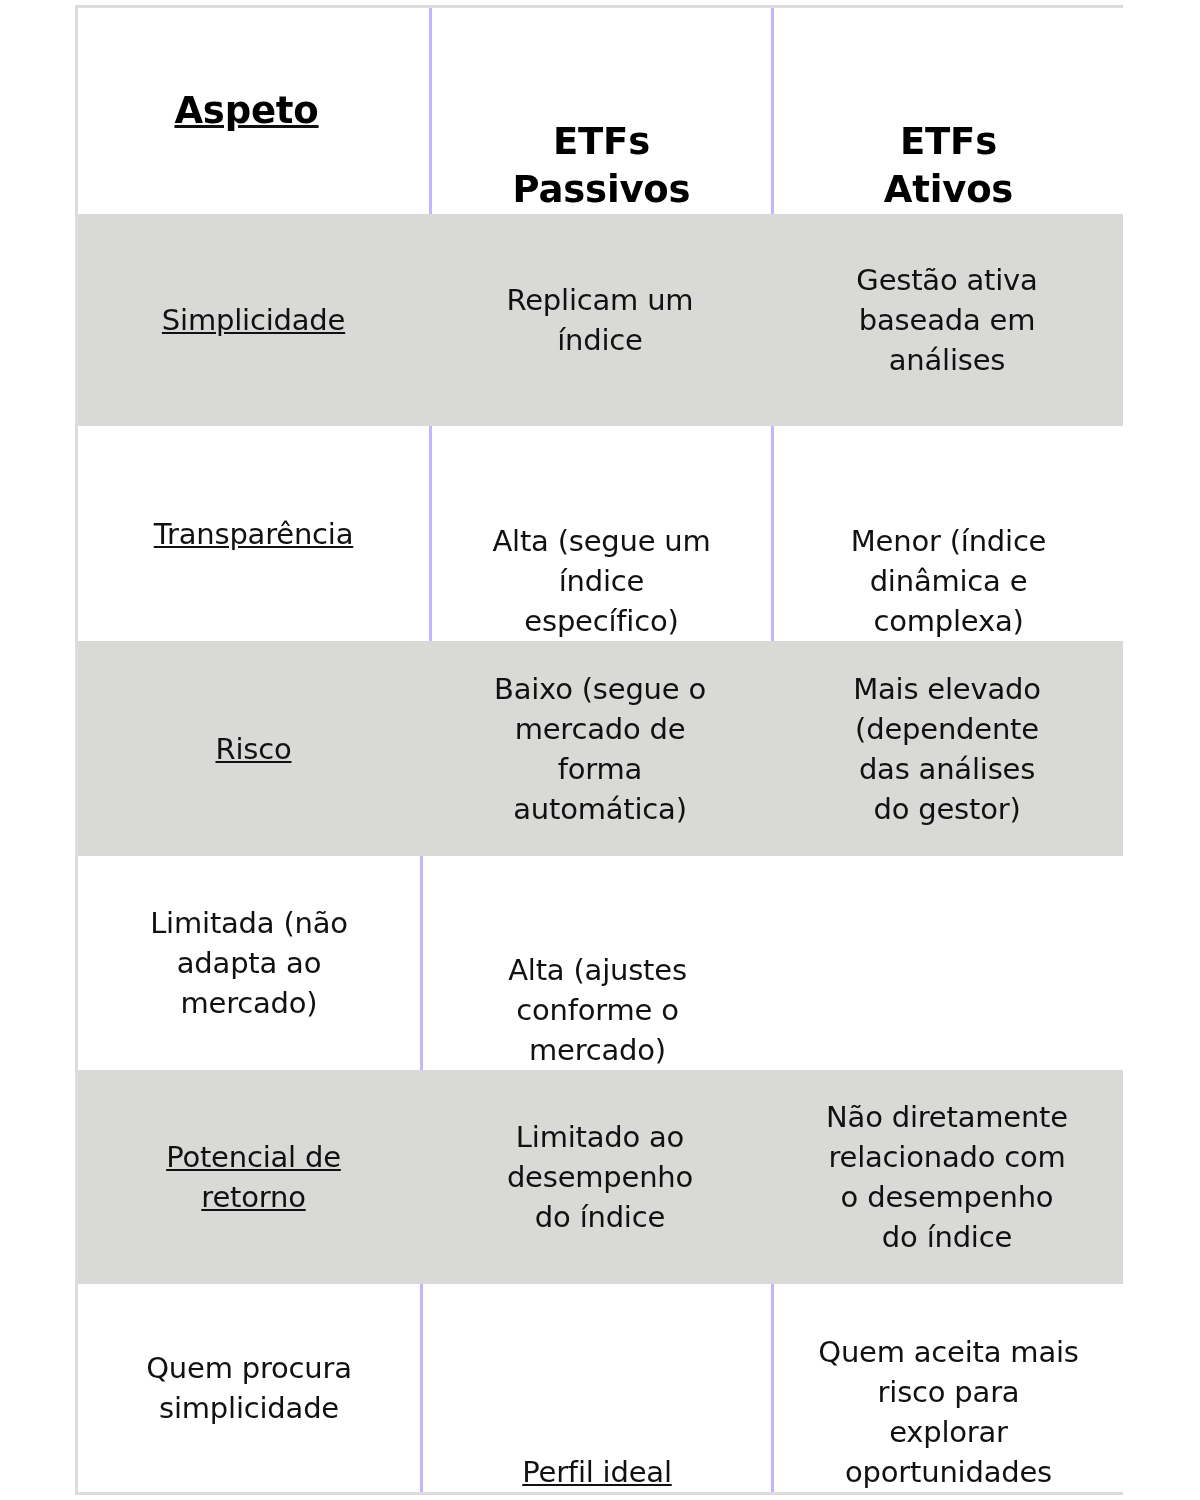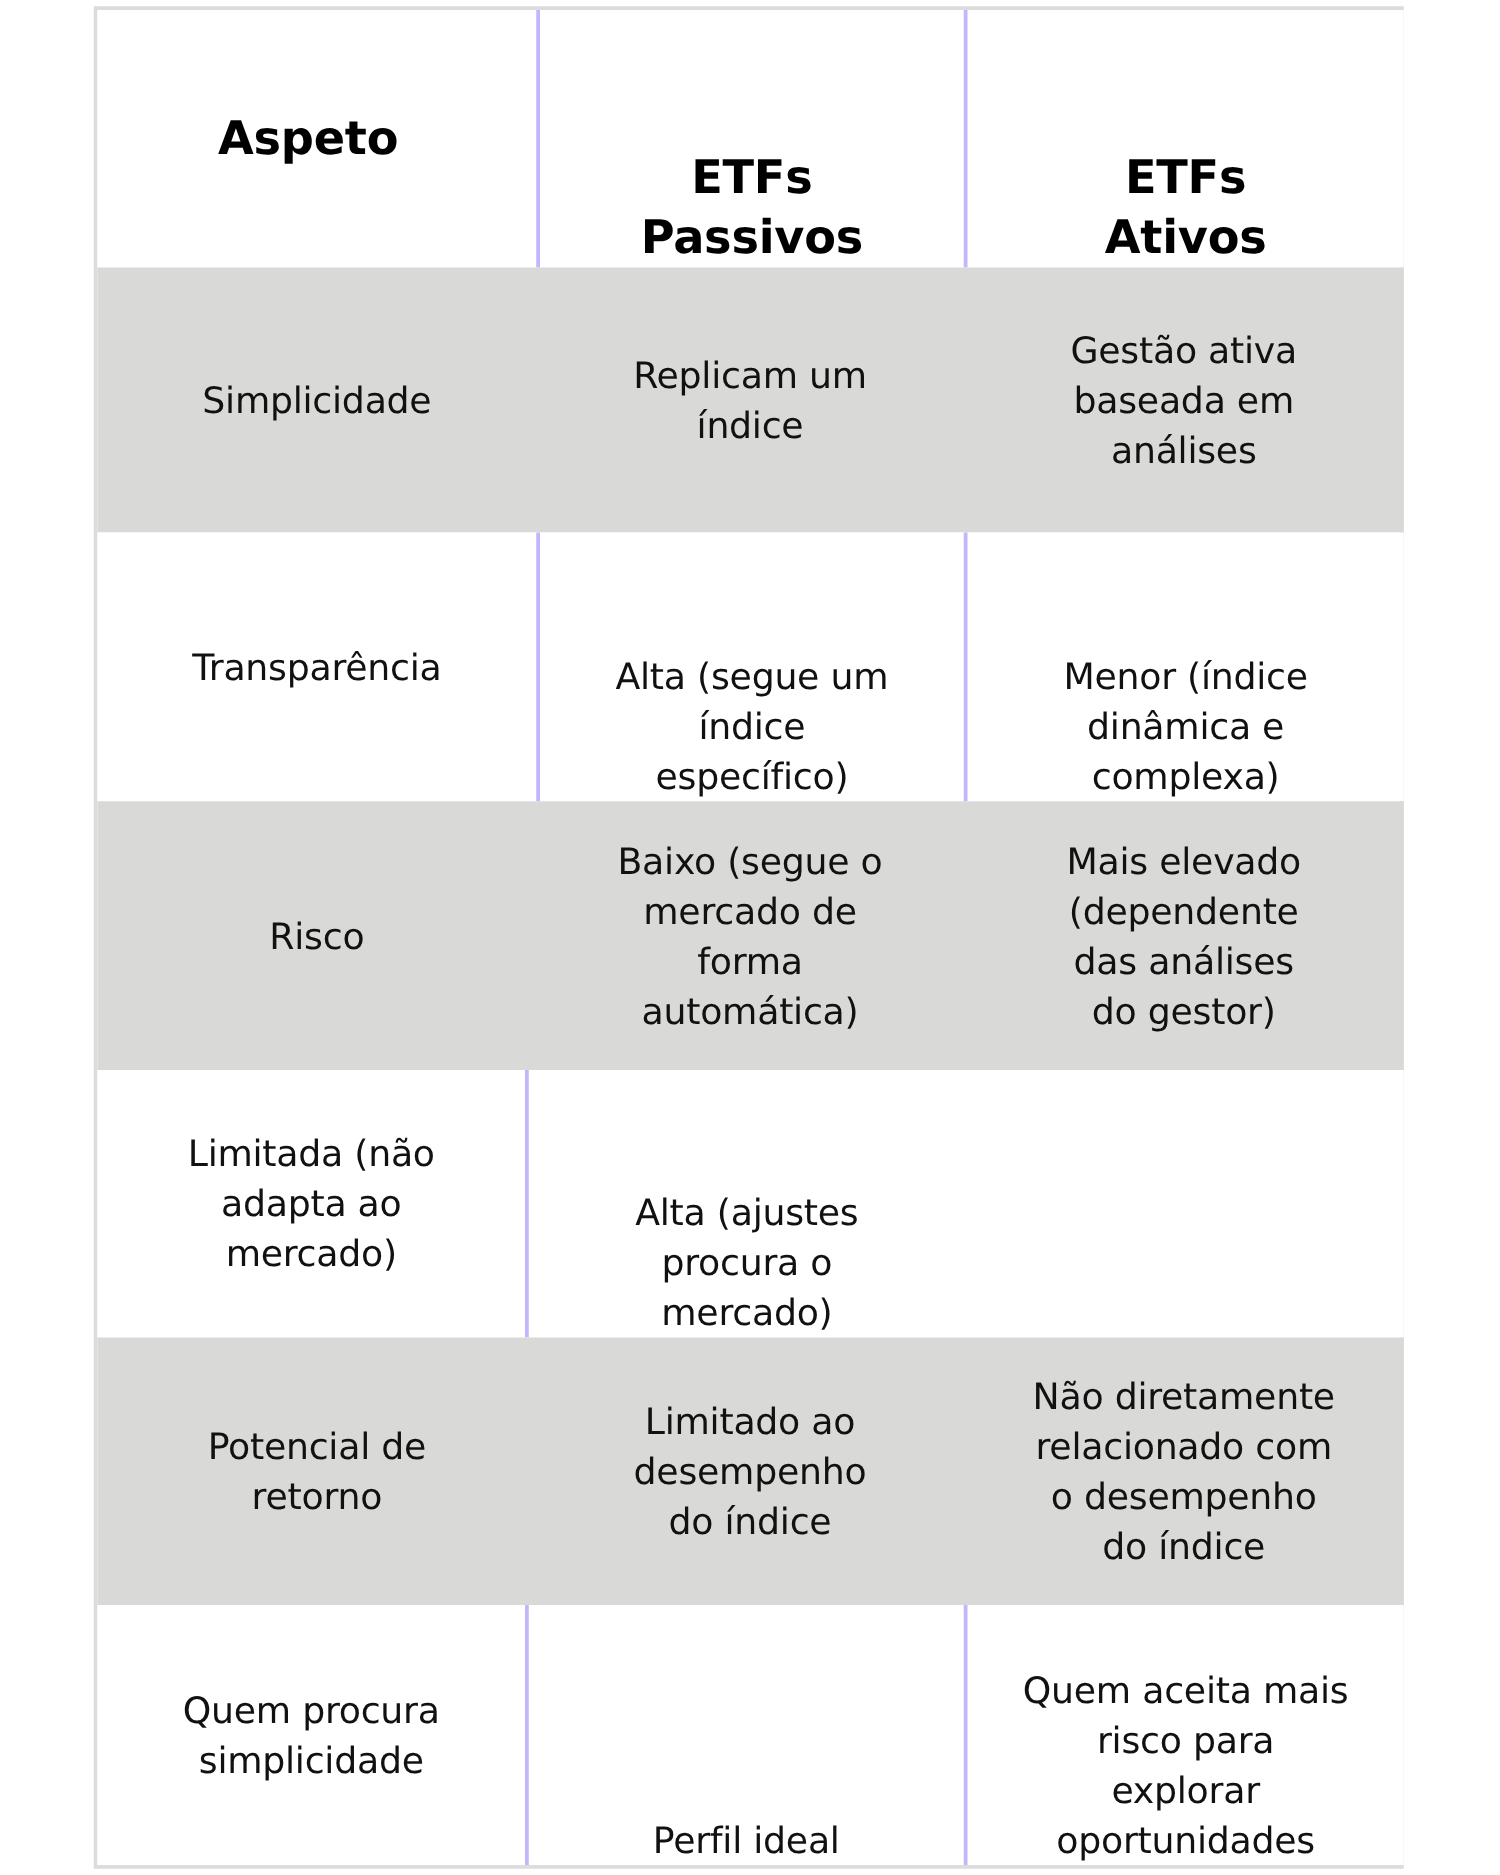--- a/index.html
+++ b/index.html
@@ -47,7 +47,7 @@
       border-left: 3px solid #c4b5fd;
       justify-content: flex-end;
     }
-    .c0 { width: 351px; }
+    .c0 { width: 351px; text-decoration: underline; }
     .c1 { width: 342px; }
     .c2 { width: 352px; }
     .line {

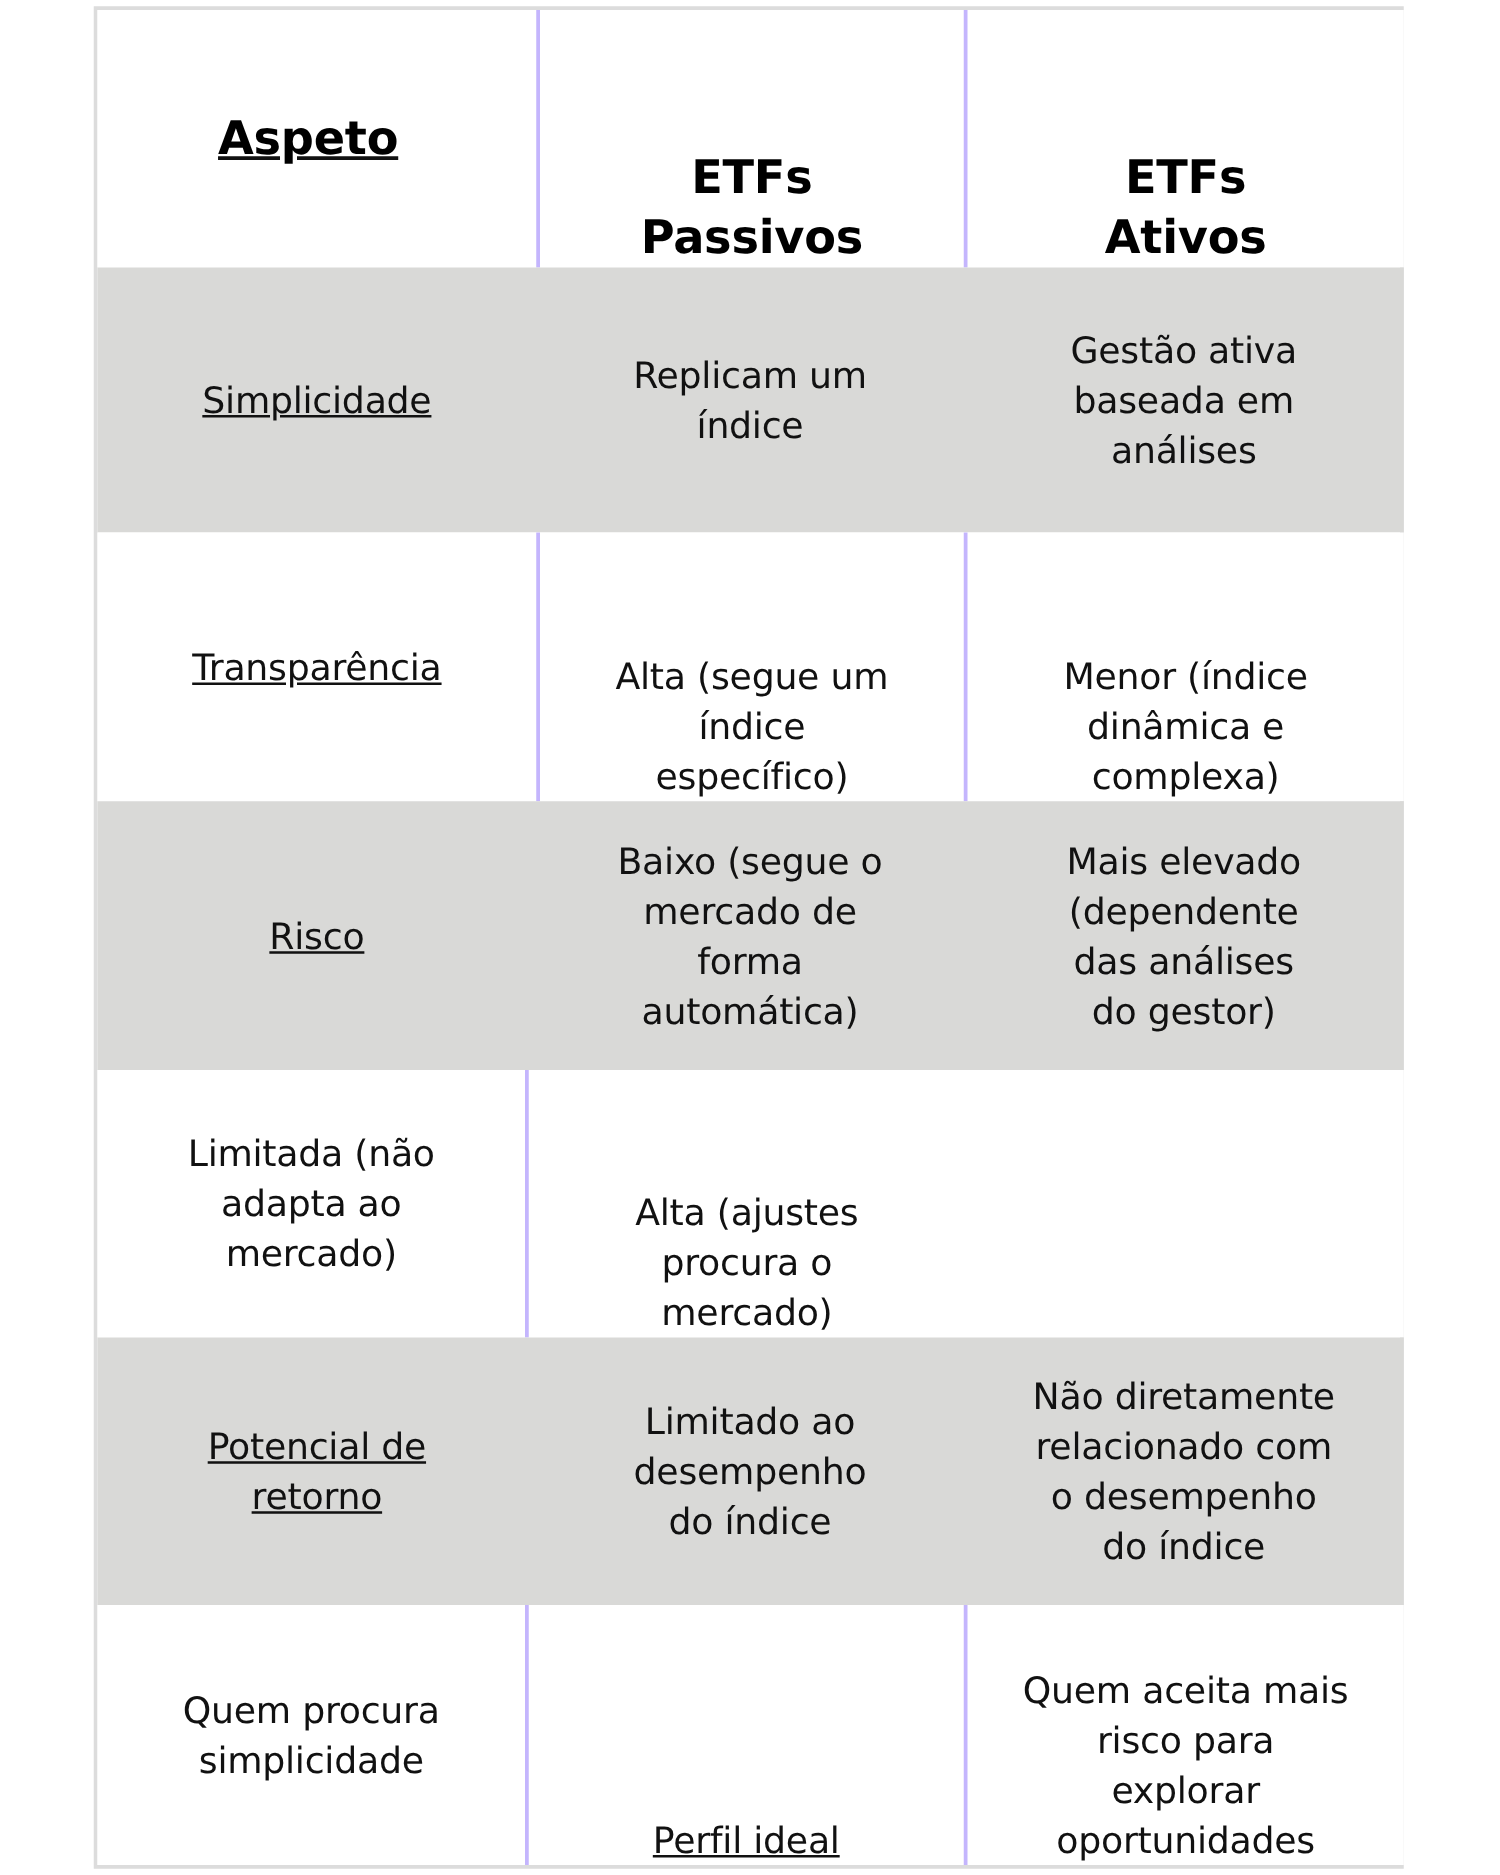--- a/index.html
+++ b/index.html
@@ -141,7 +141,7 @@
     </div>
     <div class="cell c2">
       <span class="line">Alta (ajustes</span>
-      <span class="line">procura o</span>
+      <span class="line">conforme o</span>
       <span class="line">mercado)</span>
     </div>
   </div>

